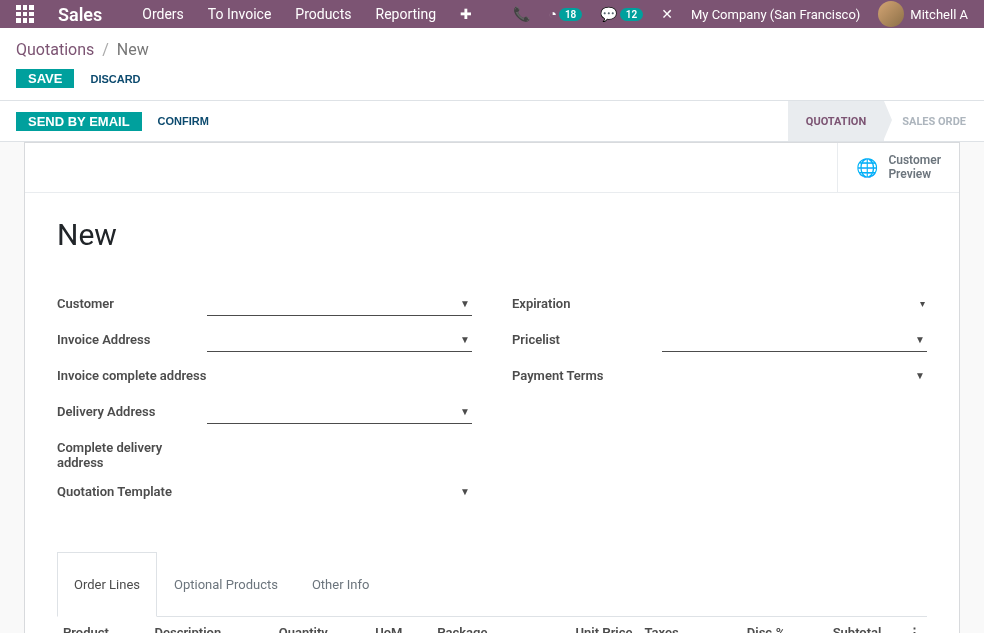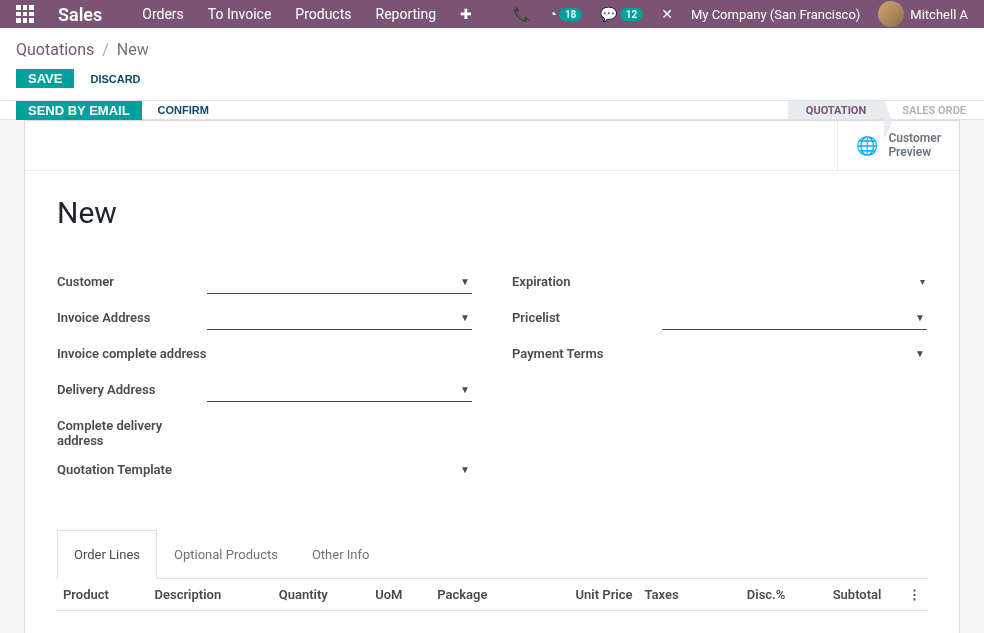--- a/index.html
+++ b/index.html
@@ -33,7 +33,7 @@
   .btn-link { color: #0c4a6e; background: none; border: none; font-weight: 600; font-size: 11px; cursor: pointer; }
   
   
-  .status-bar { display: flex; justify-content: space-between; align-items: center; border-top: 1px solid #dee2e6; border-bottom: 1px solid #dee2e6; background: #fff; padding: 0 0 0 16px; height: 20px; }
+  .status-bar { display: flex; justify-content: space-between; align-items: center; border-top: 1px solid #dee2e6; border-bottom: 1px solid #dee2e6; background: #fff; padding: 0 0 0 16px; height: 42px; }
   .status-left { display: flex; gap: 16px; }
   .status-steps { display: flex; align-items: stretch; height: 100%; }
   .step { display: flex; align-items: center; padding: 0 18px; font-size: 11px; font-weight: 700; color: #adb5bd; background: #fff; position: relative; }

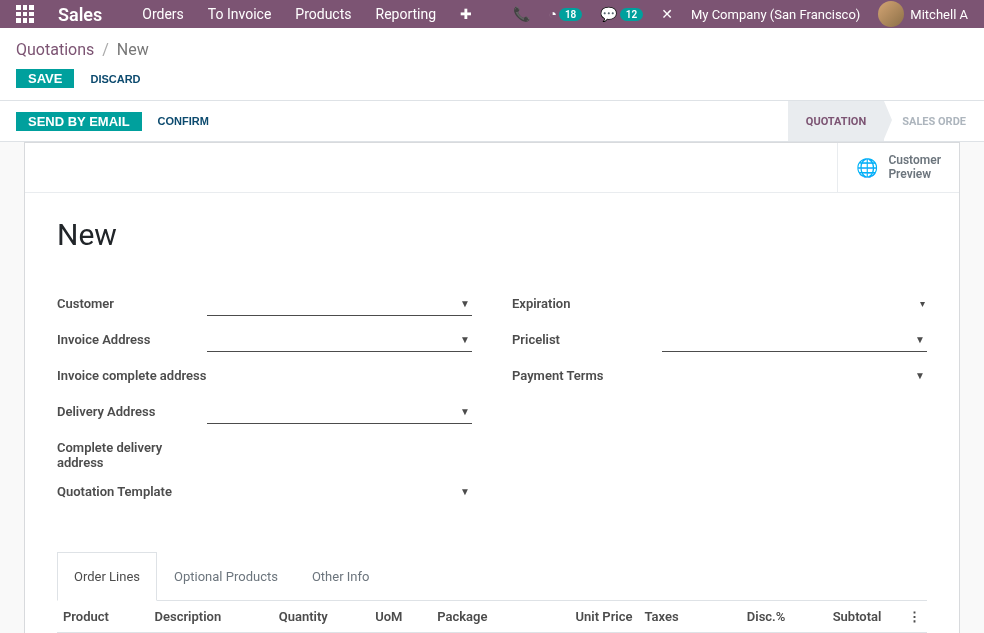--- a/index.html
+++ b/index.html
@@ -63,7 +63,7 @@
   
   
   .tabs { display: flex; border-bottom: 1px solid #dee2e6; margin-top: 36px; }
-  .tab { padding: 16px 16px; font-size: 13px; color: #6c757d; cursor: pointer; border: 1px solid transparent; border-bottom: none; margin-bottom: -1px; }
+  .tab { padding: 24px 16px; font-size: 13px; color: #6c757d; cursor: pointer; border: 1px solid transparent; border-bottom: none; margin-bottom: -1px; }
   .tab.active { color: #4c4c4c; border-color: #dee2e6; border-bottom: 1px solid #fff; background: #fff; }
   
   

